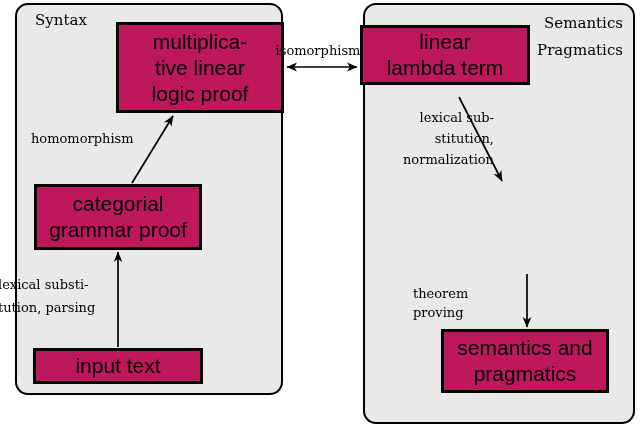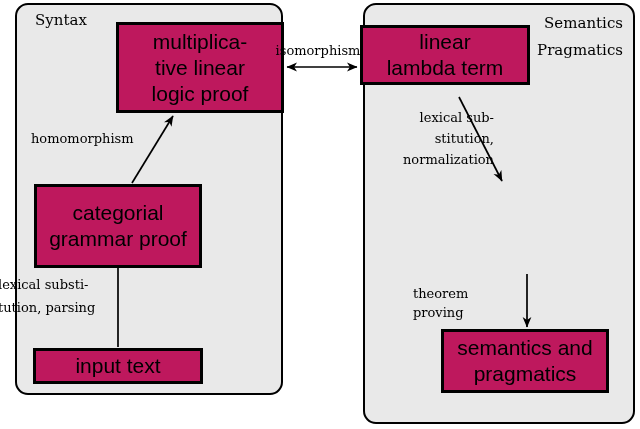--- a/index.html
+++ b/index.html
@@ -58,7 +58,7 @@
     z-index: 3;
   }
   #node-mll        { left: 116px; top: 22px;  width: 168px; height: 91px; }
-  #node-categorial { left: 34px;  top: 184px; width: 168px; height: 84px; }
+  #node-categorial { left: 34px;  top: 184px; width: 168px; height: 66px; }
   #node-input      { left: 33px;  top: 348px; width: 170px; height: 36px; }
   #node-lambda     { left: 360px; top: 25px;  width: 170px; height: 60px; }
   #node-logical    { left: 442px; top: 184px; width: 168px; height: 89px; }

